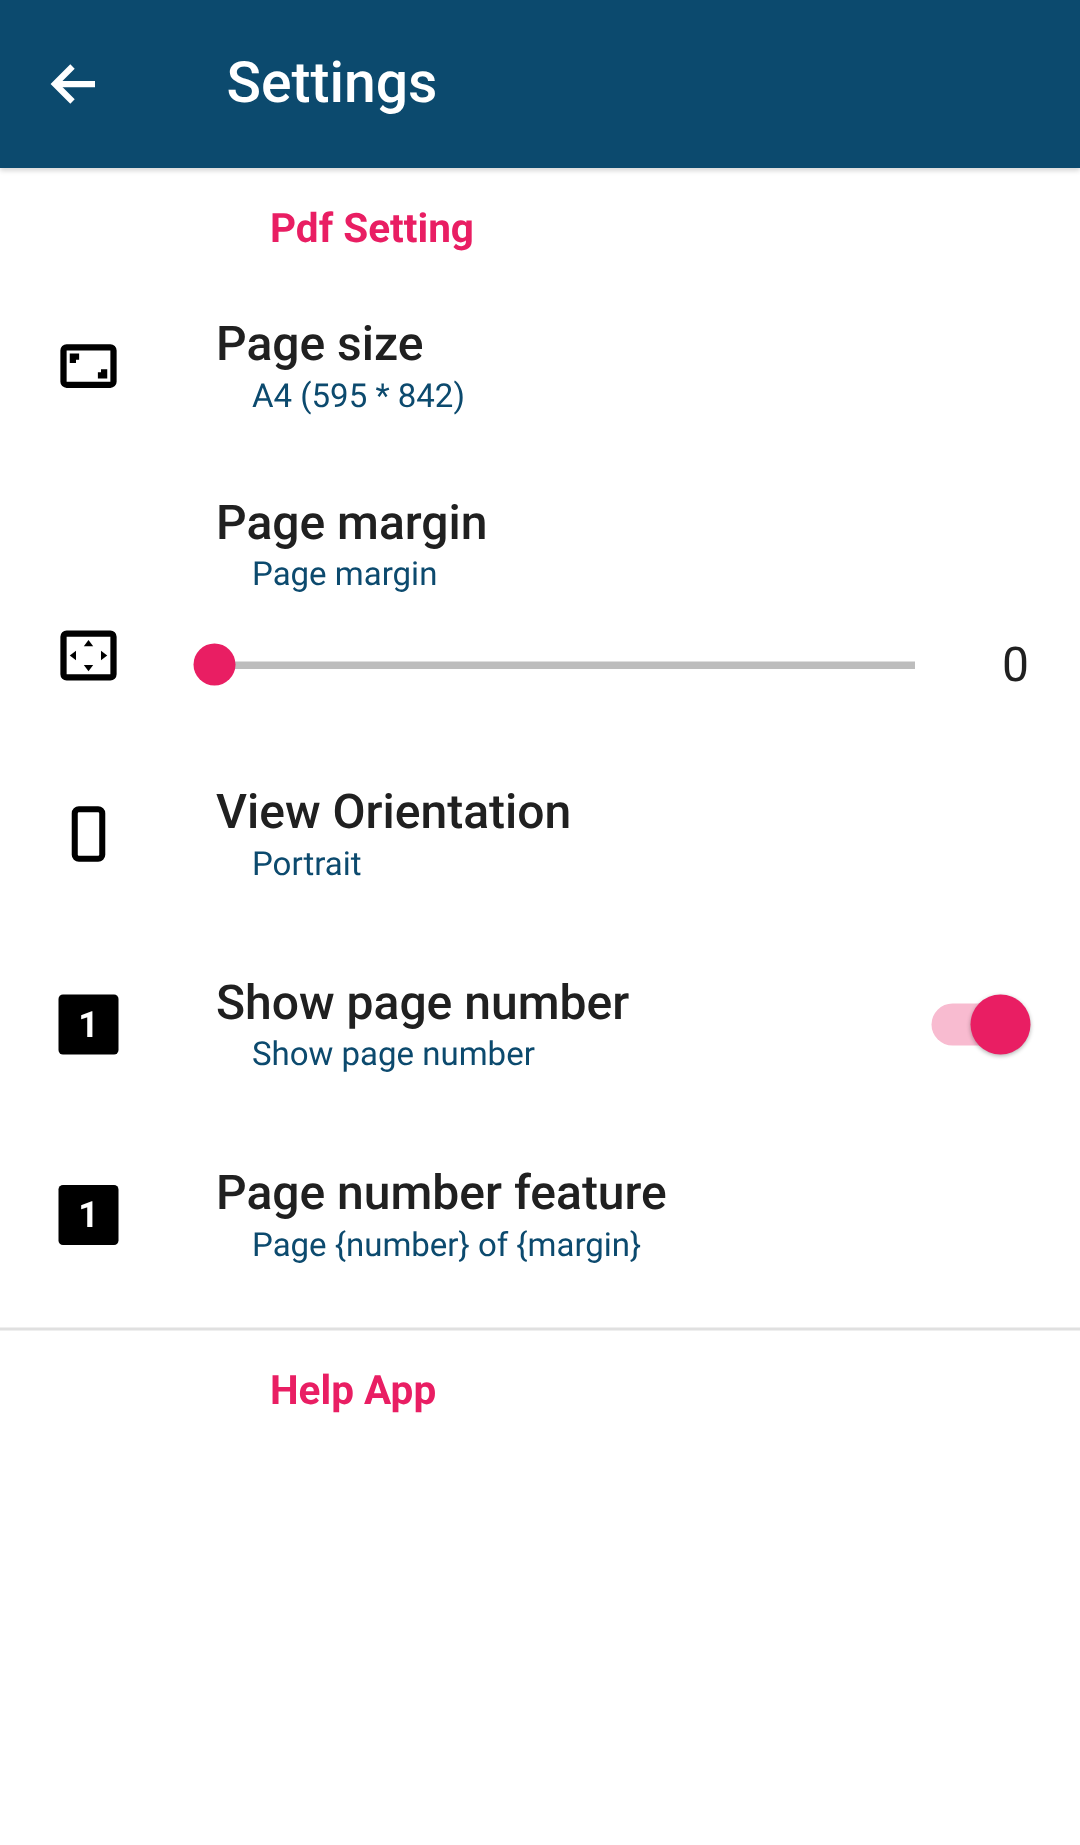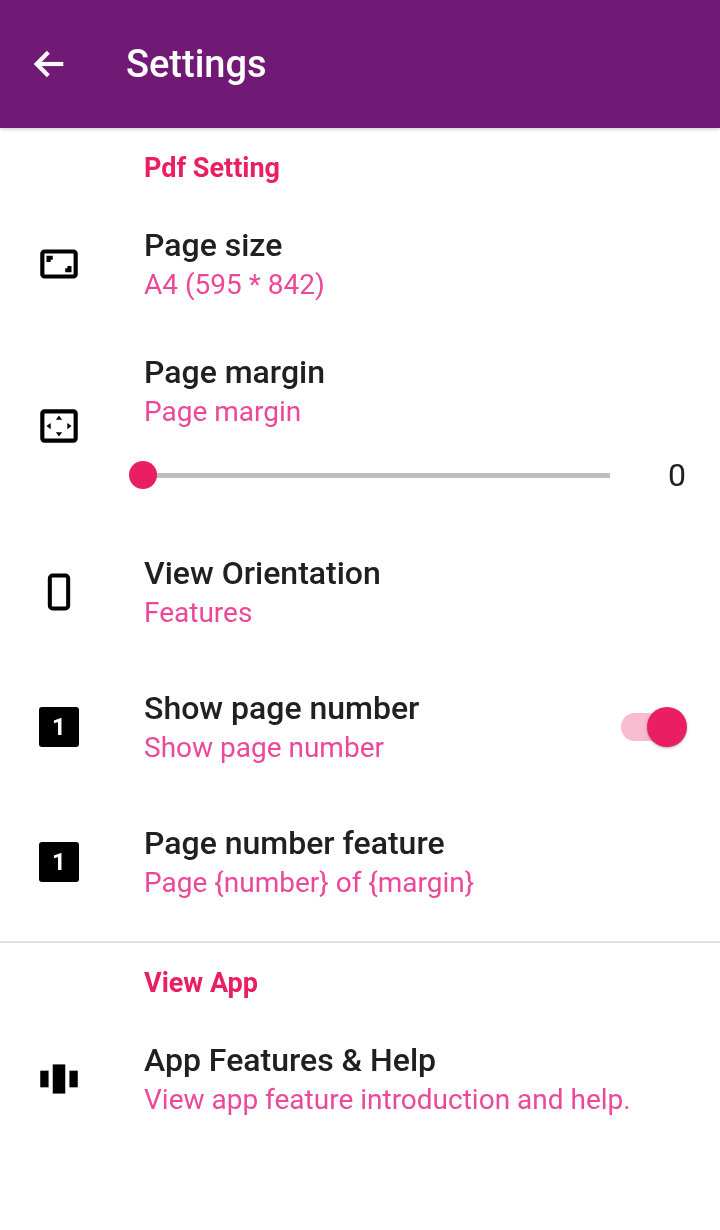--- a/index.html
+++ b/index.html
@@ -11,12 +11,13 @@
     overflow: hidden;
   }
   .header {
-    background: #701a75;
-    height: 128px;
+    background: #0c4a6e;
+    height: 112px;
     display: flex;
     align-items: center;
     padding: 0 30px;
     box-shadow: 0 2px 3px rgba(0,0,0,0.15);
+    gap: 25px;
   }
   .back-icon {
     width: 40px;

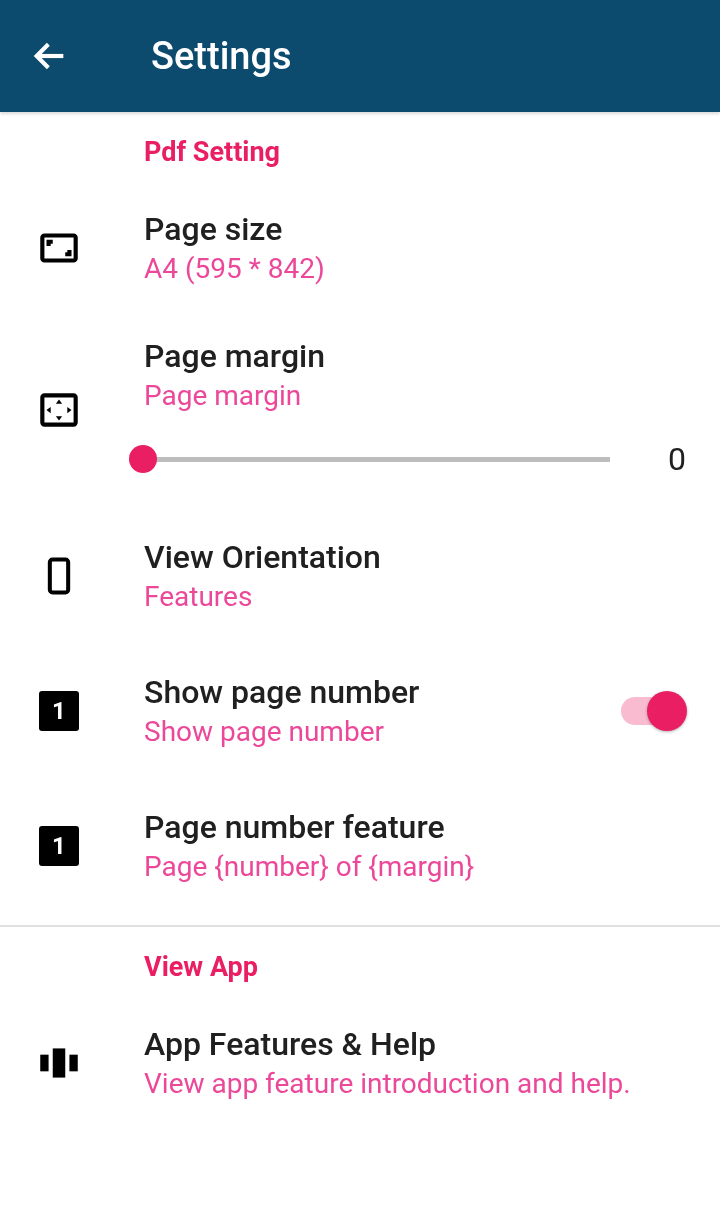--- a/index.html
+++ b/index.html
@@ -39,6 +39,7 @@
     font-size: 27px;
     font-weight: 700;
     padding: 24px 0 12px 144px;
+    margin-left: 36px;
   }
   .setting-row {
     display: flex;

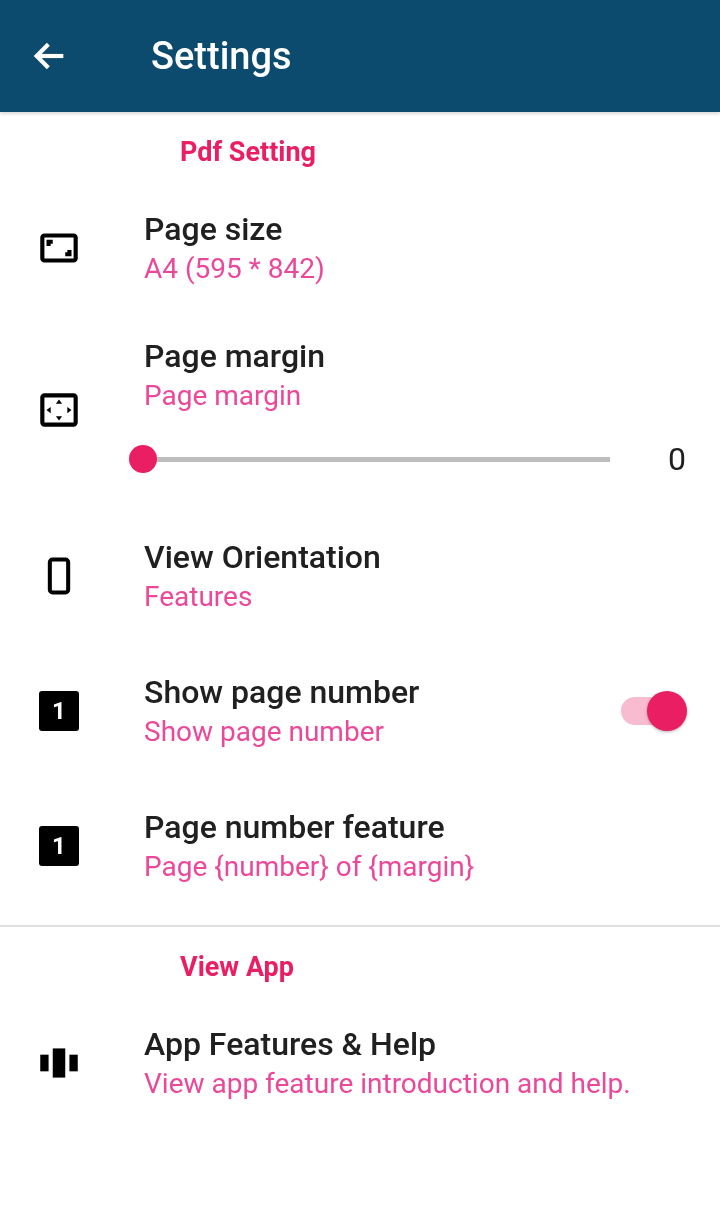--- a/index.html
+++ b/index.html
@@ -67,8 +67,9 @@
     margin-bottom: 4px;
   }
   .setting-subtitle {
-    font-size: 28px;
-    color: #ec4899;
+    font-size: 22px;
+    color: #0c4a6e;
+    margin-left: 24px;
   }
   .slider-row {
     padding: 22px 34px 30px 34px;

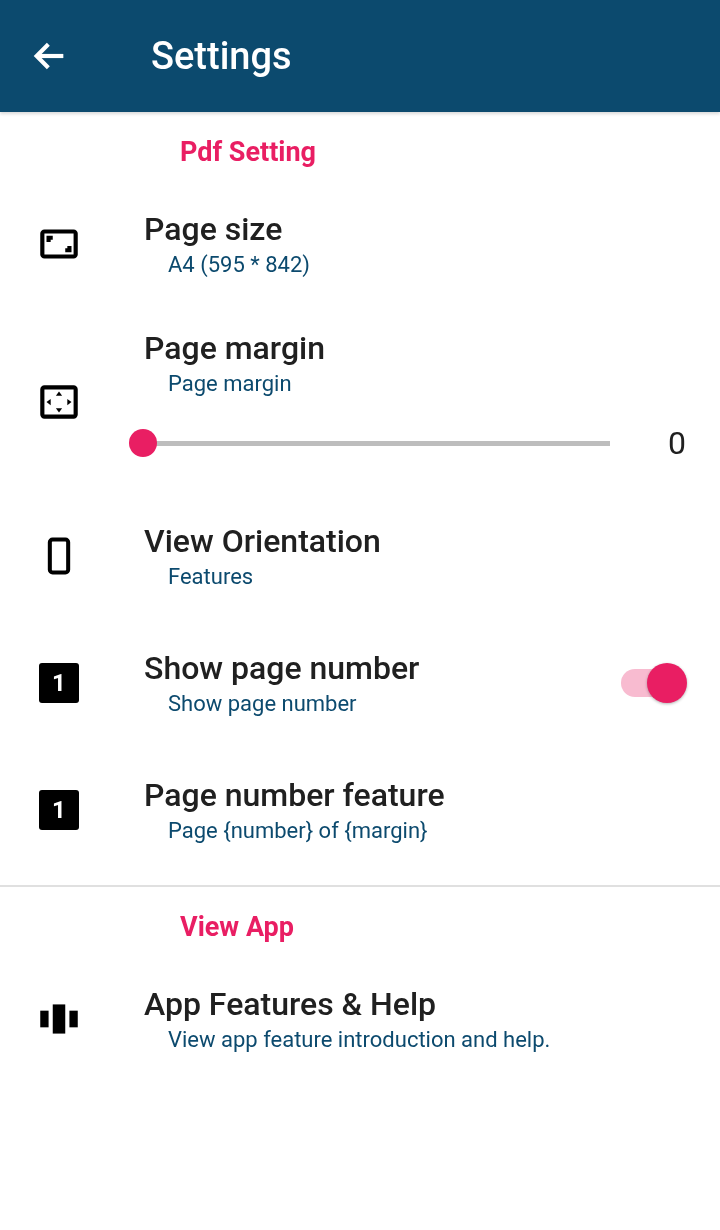--- a/index.html
+++ b/index.html
@@ -73,7 +73,7 @@
   }
   .slider-row {
     padding: 22px 34px 30px 34px;
-    align-items: flex-start;
+    align-items: flex-end;
   }
   .slider-row .setting-icon {
     margin-top: 48px;

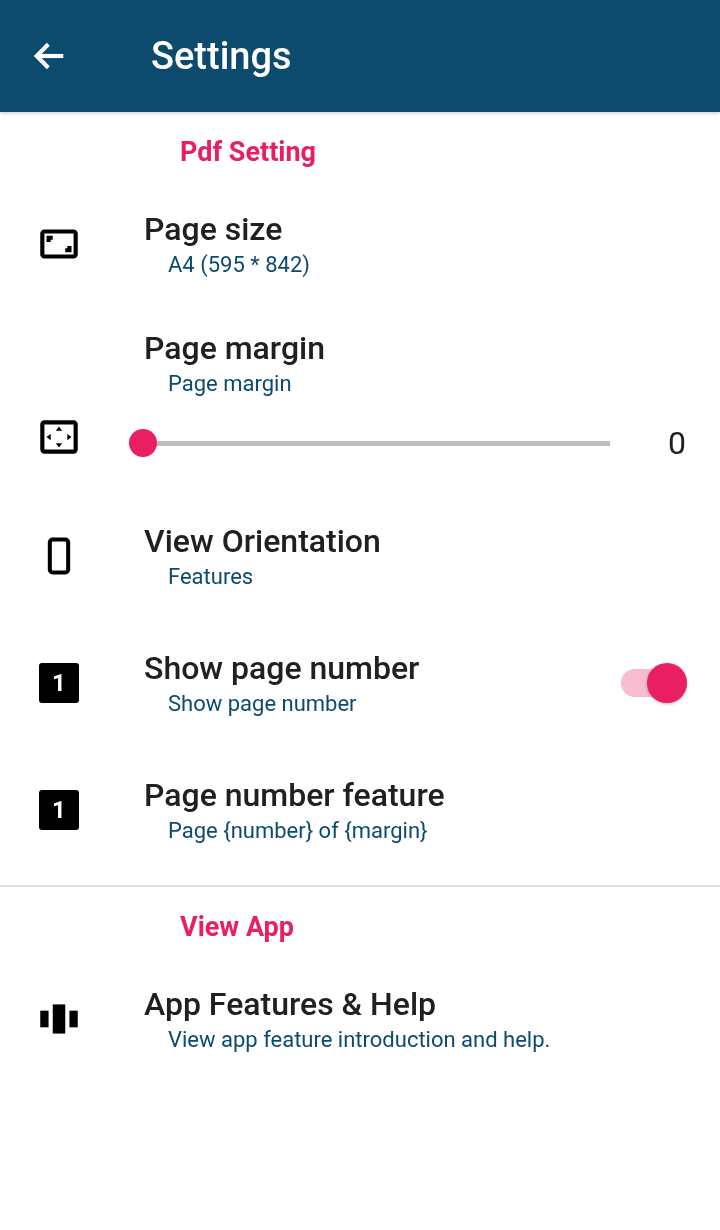--- a/index.html
+++ b/index.html
@@ -210,7 +210,7 @@
     </div>
     <div class="setting-text">
       <div class="setting-title">View Orientation</div>
-      <div class="setting-subtitle">Features</div>
+      <div class="setting-subtitle">Portrait</div>
     </div>
   </div>
 

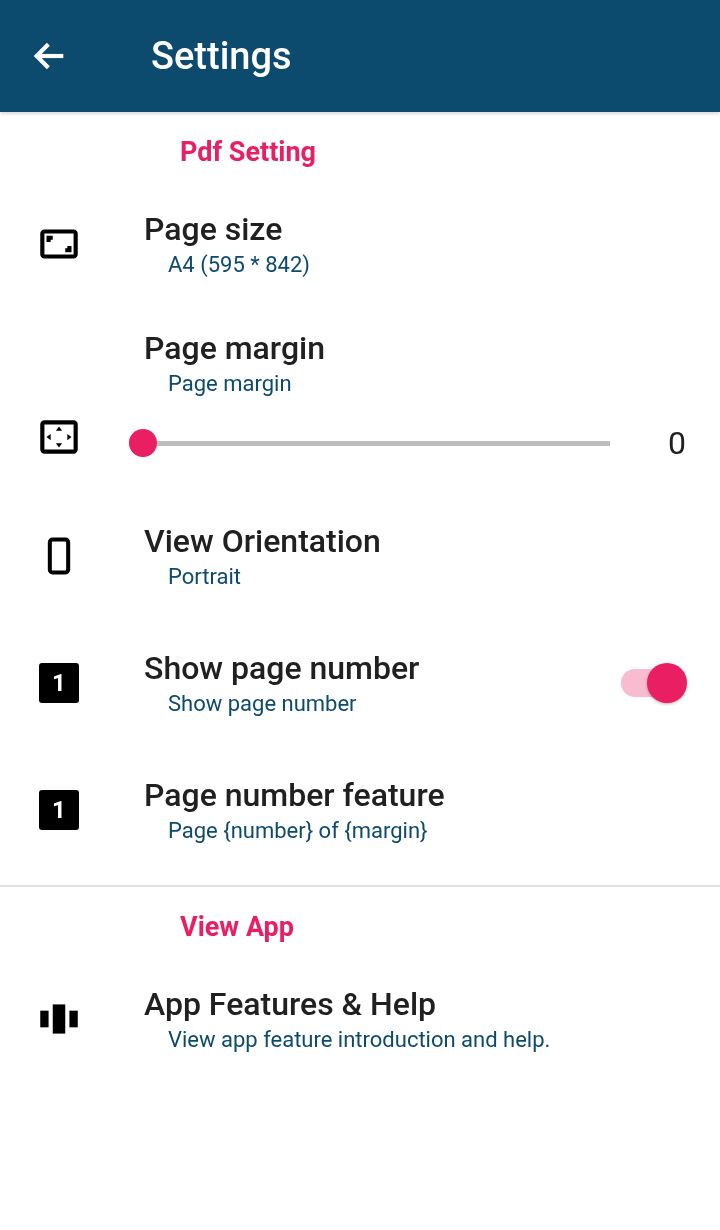--- a/index.html
+++ b/index.html
@@ -239,7 +239,7 @@
 
   <div class="divider"></div>
 
-  <div class="section-header">View App</div>
+  <div class="section-header">Help App</div>
 
   <div class="setting-row">
     <div class="setting-icon">

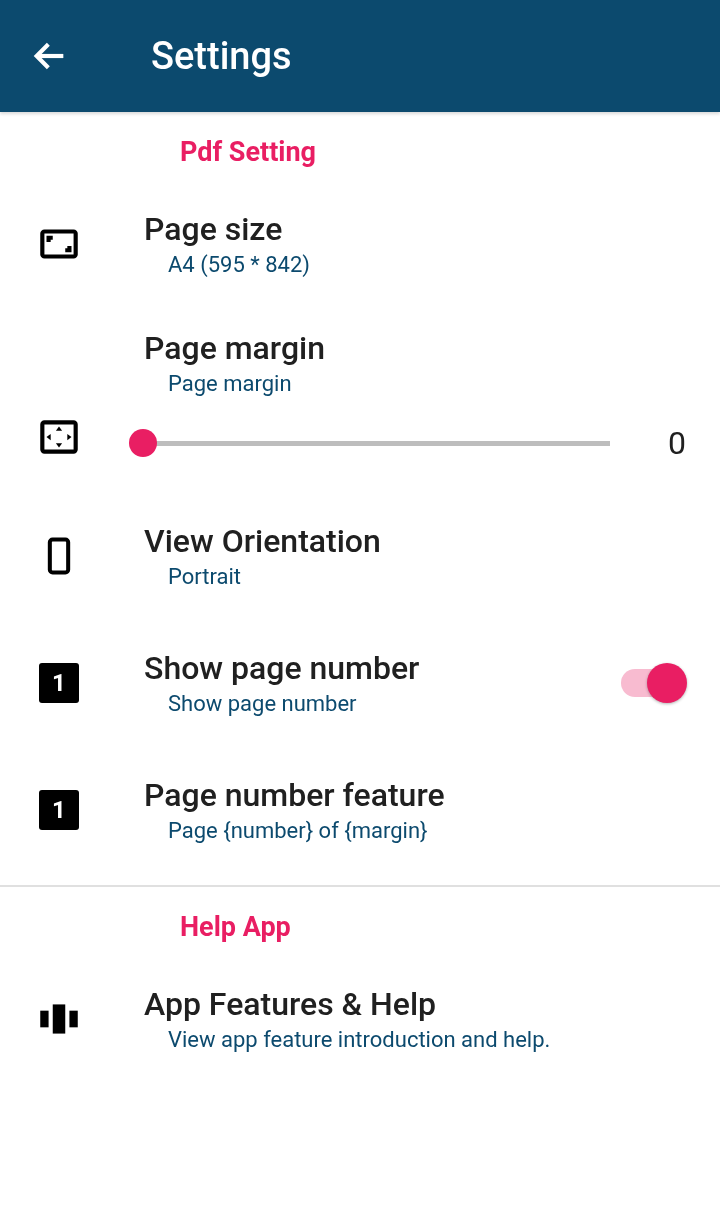--- a/index.html
+++ b/index.html
@@ -241,19 +241,6 @@
 
   <div class="section-header">Help App</div>
 
-  <div class="setting-row">
-    <div class="setting-icon">
-      <svg viewBox="0 0 24 24" width="50" height="50" fill="#000">
-        <rect x="3" y="8" width="4" height="8"></rect>
-        <rect x="9" y="5" width="6" height="14"></rect>
-        <rect x="17" y="8" width="4" height="8"></rect>
-      </svg>
-    </div>
-    <div class="setting-text">
-      <div class="setting-title">App Features &amp; Help</div>
-      <div class="setting-subtitle">View app feature introduction and help.</div>
-    </div>
-  </div>
 
 </div>
 

